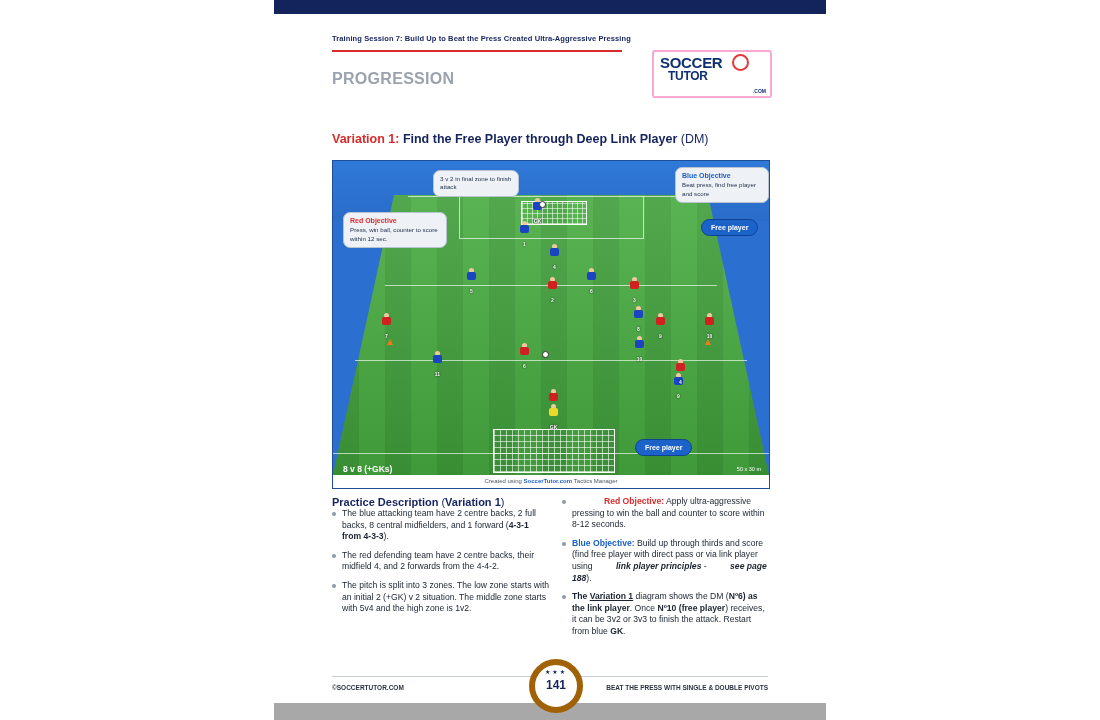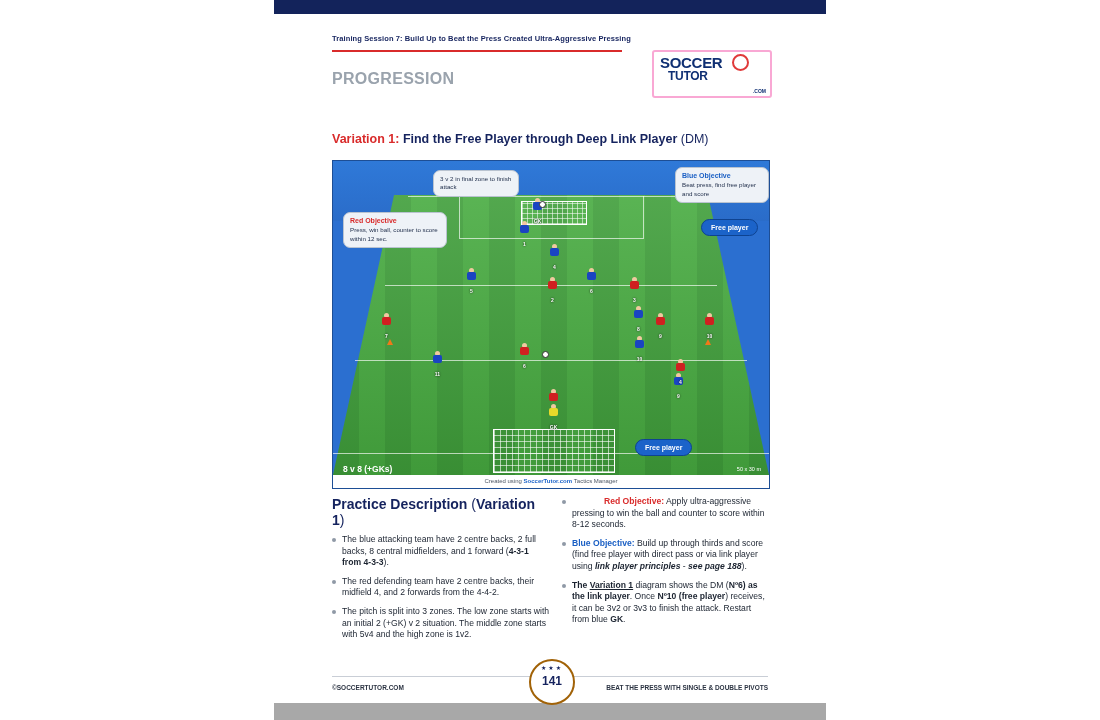--- a/index.html
+++ b/index.html
@@ -130,7 +130,7 @@
   
   .col-left{position:absolute;left:332px;top:496px;width:218px;}
   .col-right{position:absolute;left:562px;top:496px;width:206px;}
-  .pd-title{font-size:14px;font-weight:bold;color:#15235e;margin-bottom:6px;}
+  .pd-title{font-size:11px;font-weight:bold;color:#15235e;}
   .pd-title .paren{font-weight:normal;}
   ul.bullets{list-style:none;margin:0;padding:0;}
   ul.bullets li{

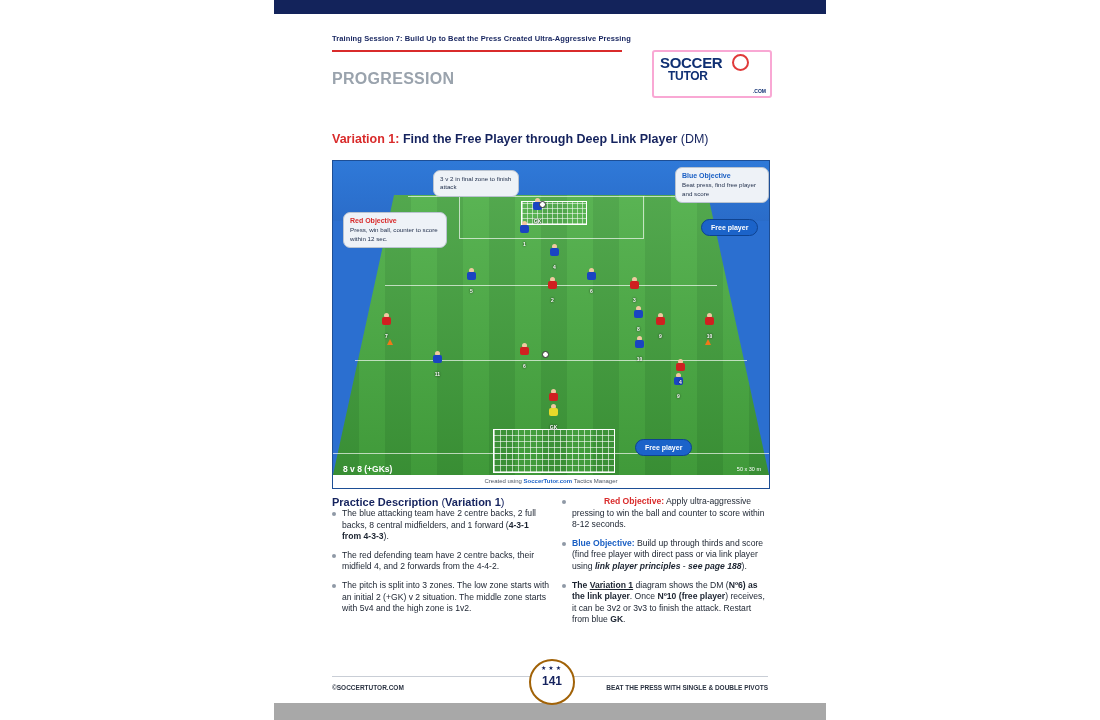--- a/index.html
+++ b/index.html
@@ -145,7 +145,7 @@
   .blue-t{color:#1a5fc4;font-weight:bold;}
   .b{font-weight:bold;}
   .u{text-decoration:underline;}
-  .i{font-style:italic;}
+  .i{font-style:italic;margin-left:21px;}
 
   
   .foot-rule{position:absolute;left:332px;top:676px;width:436px;height:1px;background:#c9ced6;}

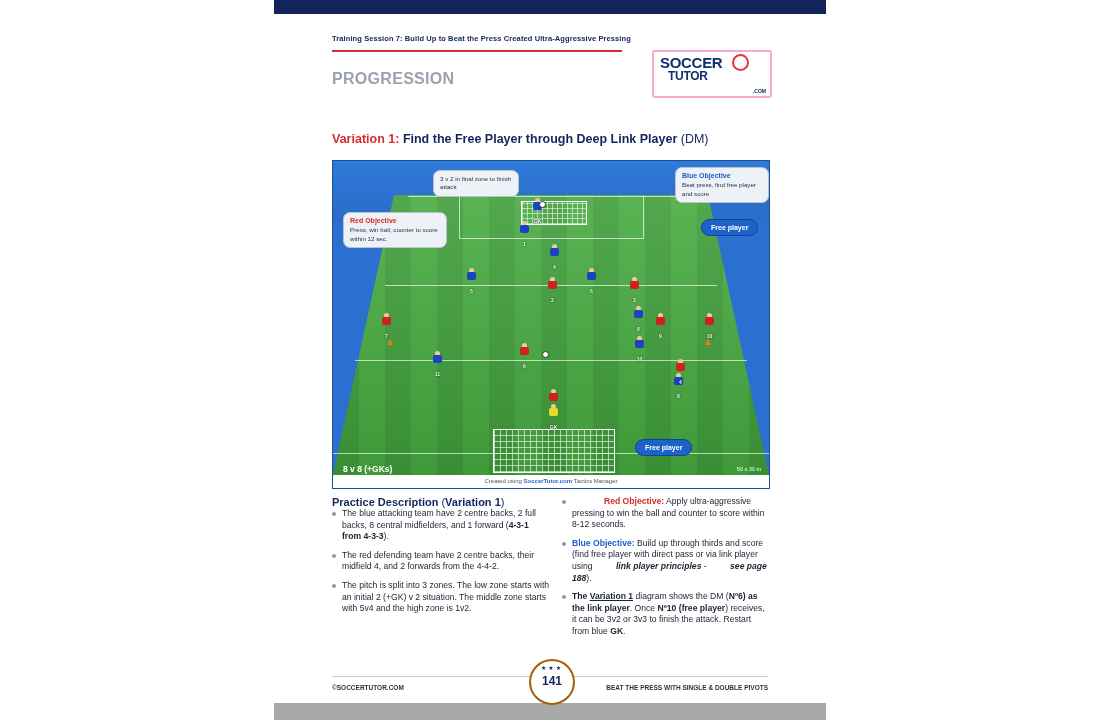--- a/index.html
+++ b/index.html
@@ -153,7 +153,7 @@
   .foot-right{position:absolute;right:332px;top:684px;font-size:6.5px;font-weight:bold;color:#2b3342;text-align:right;}
   .foot-badge{
     position:absolute;left:529px;top:659px;width:42px;height:42px;border-radius:50%;
-    background:#ffffff;border:2px solid #a16207;
+    background:#ffffff;border:6px solid #a16207;
   }
   .foot-badge .bnum{
     position:absolute;left:0;top:13px;width:100%;text-align:center;font-size:12px;font-weight:bold;color:#15235e;

